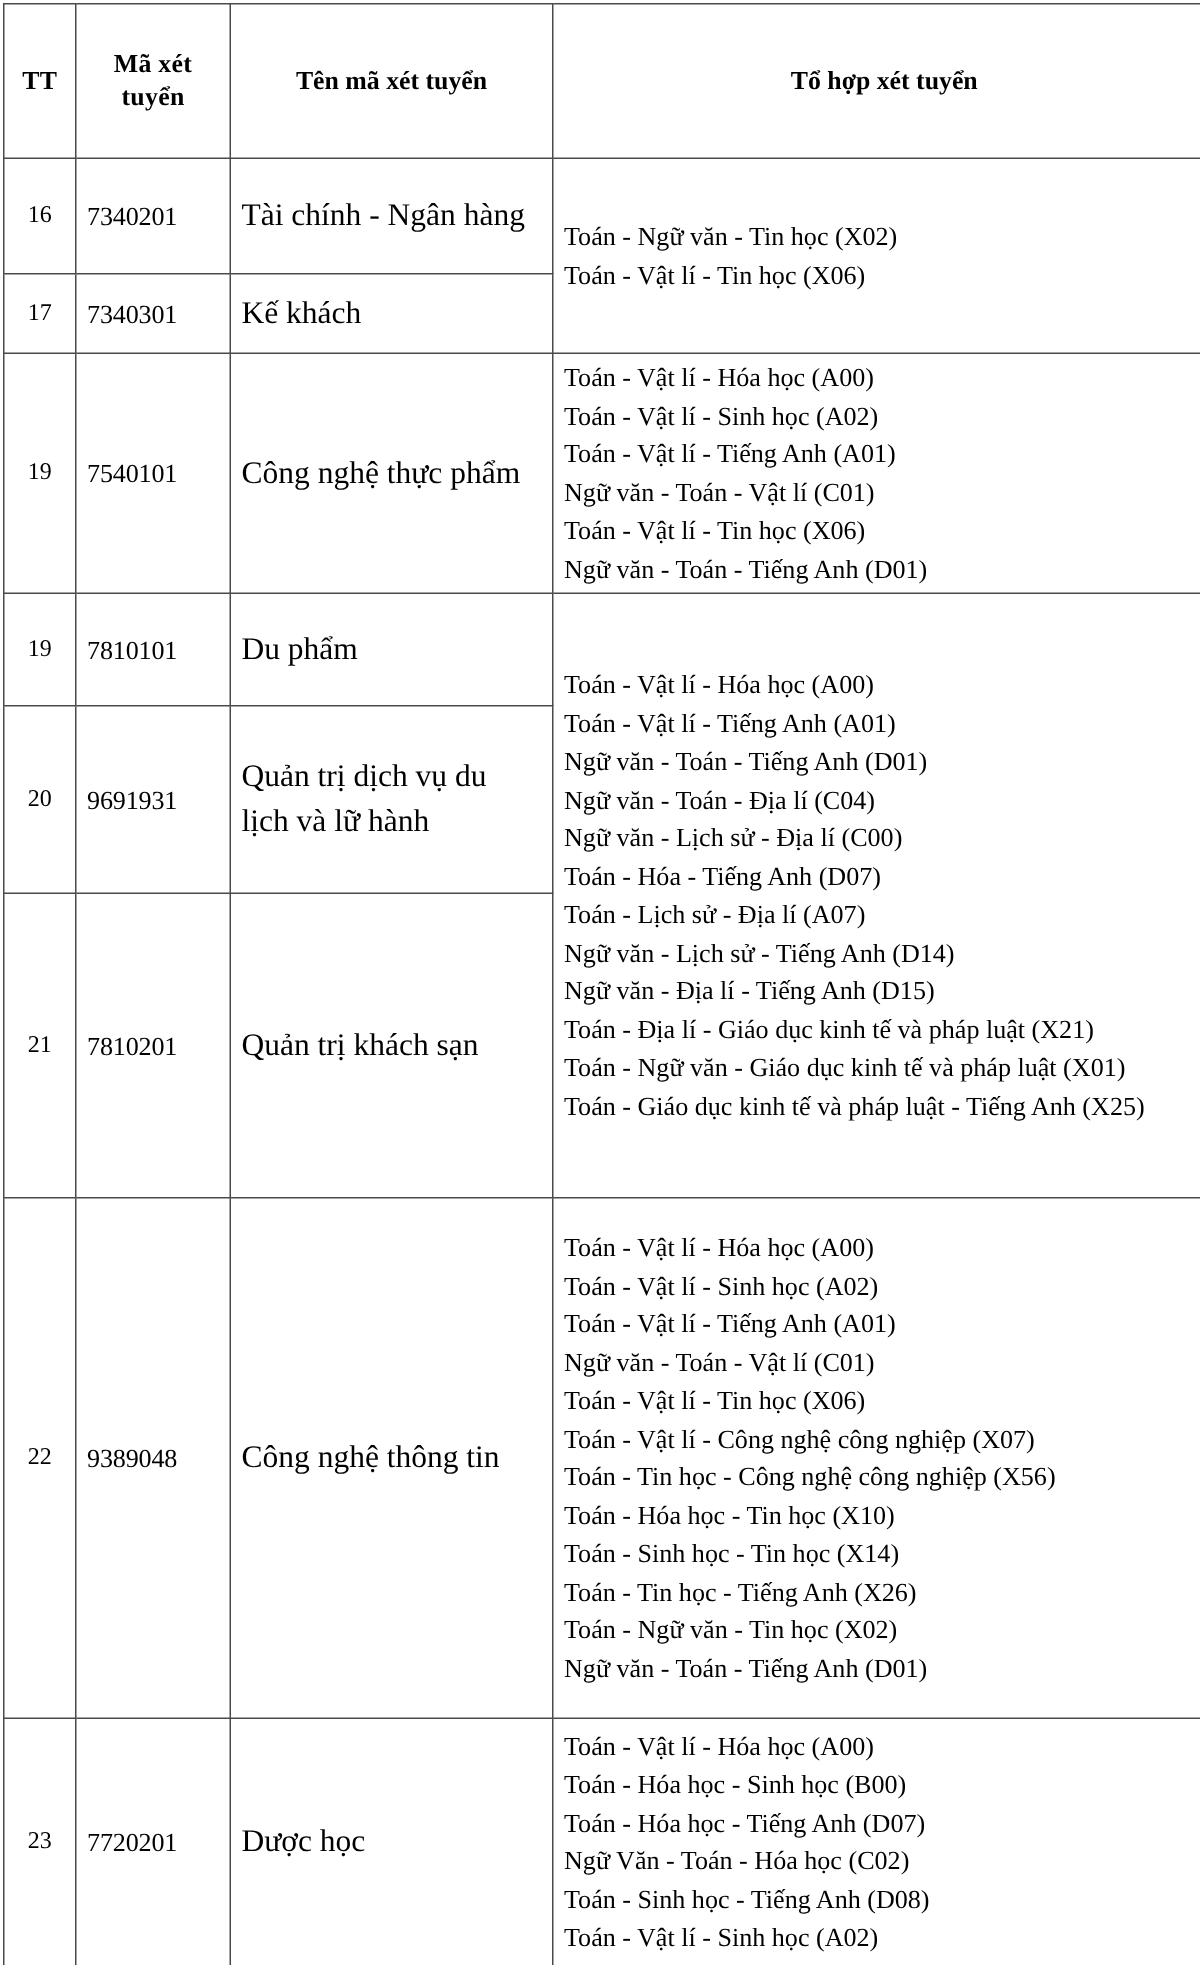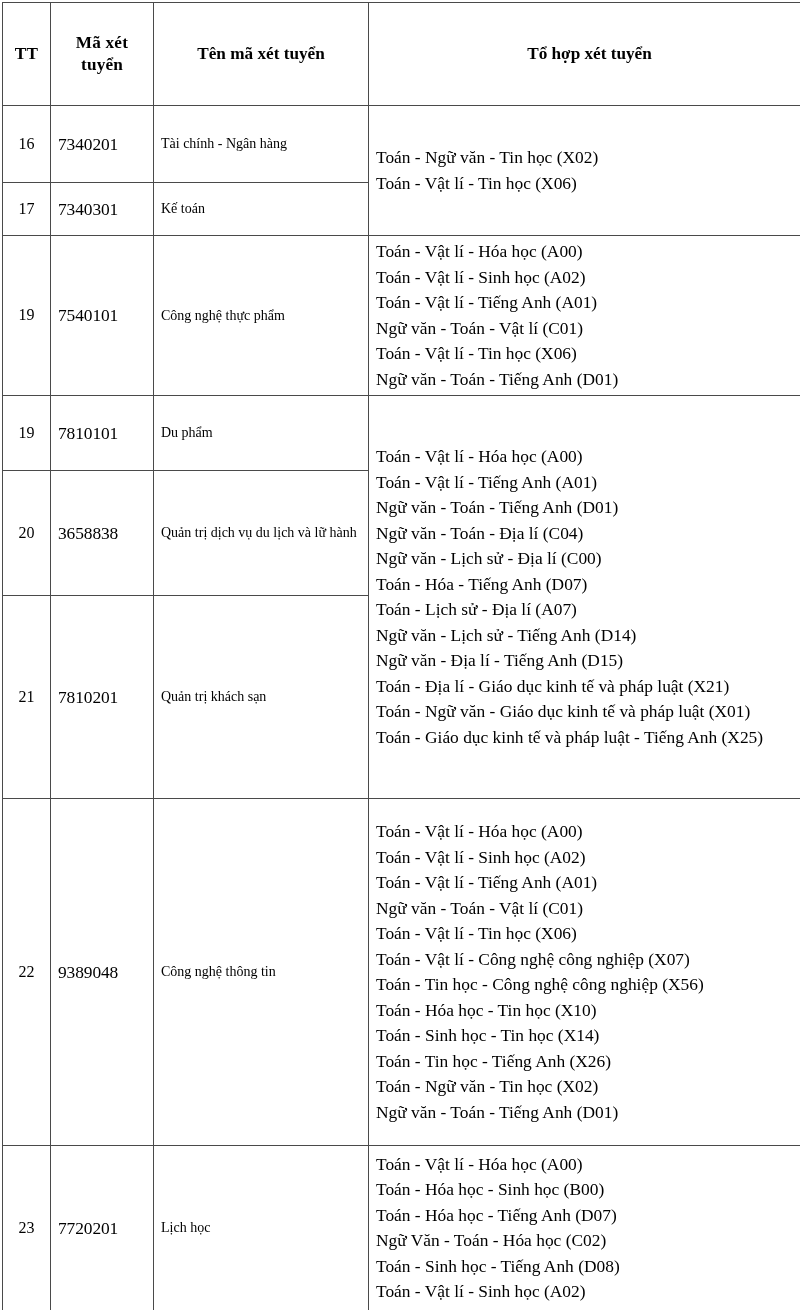--- a/index.html
+++ b/index.html
@@ -63,7 +63,7 @@
   }
   td.name {
     text-align: left;
-    font-size: 14px;
+    font-size: 21px;
   }
   td.combo {
     text-align: justify;

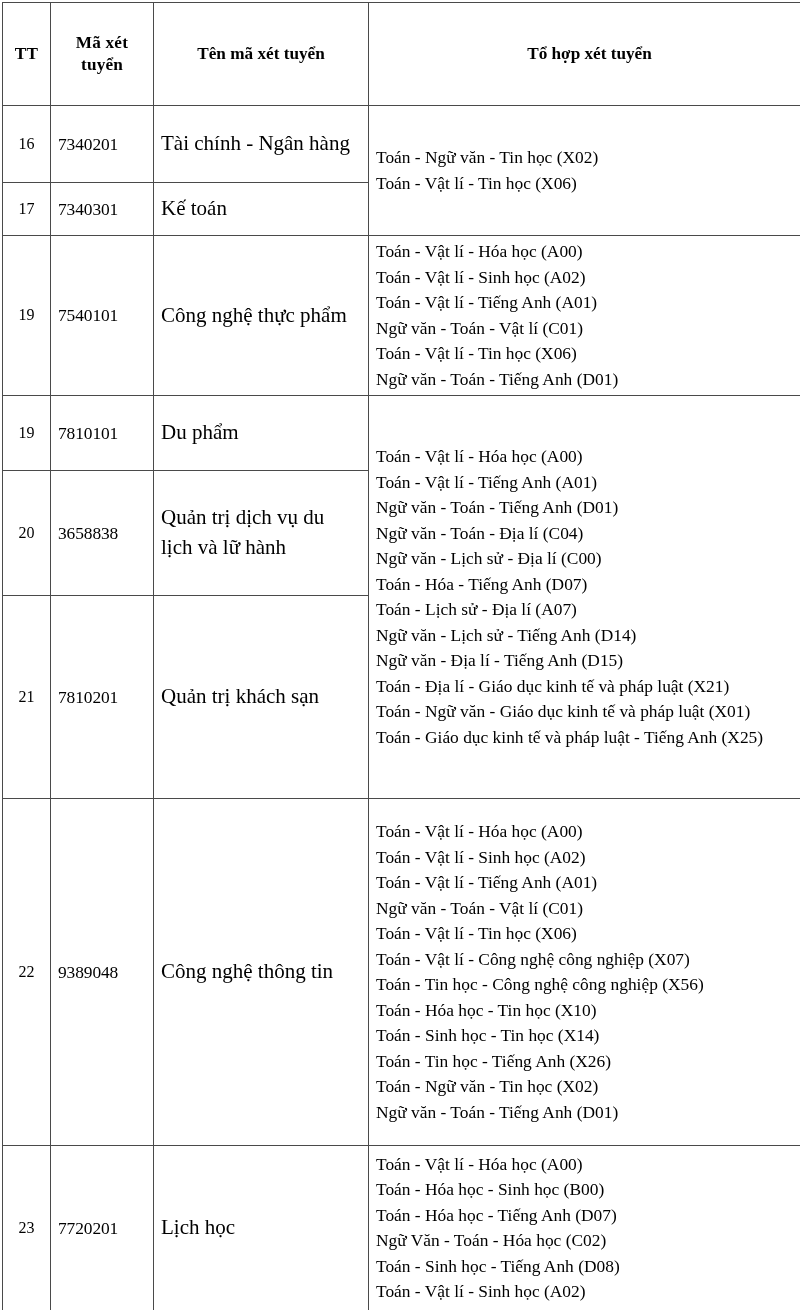--- a/index.html
+++ b/index.html
@@ -119,7 +119,7 @@
       <tr style="height:53px;">
         <td class="tt">17</td>
         <td class="code">7340301</td>
-        <td class="name">Kế toán</td>
+        <td class="name">Kế khách</td>
       </tr>
 
       <tr style="height:160px;">

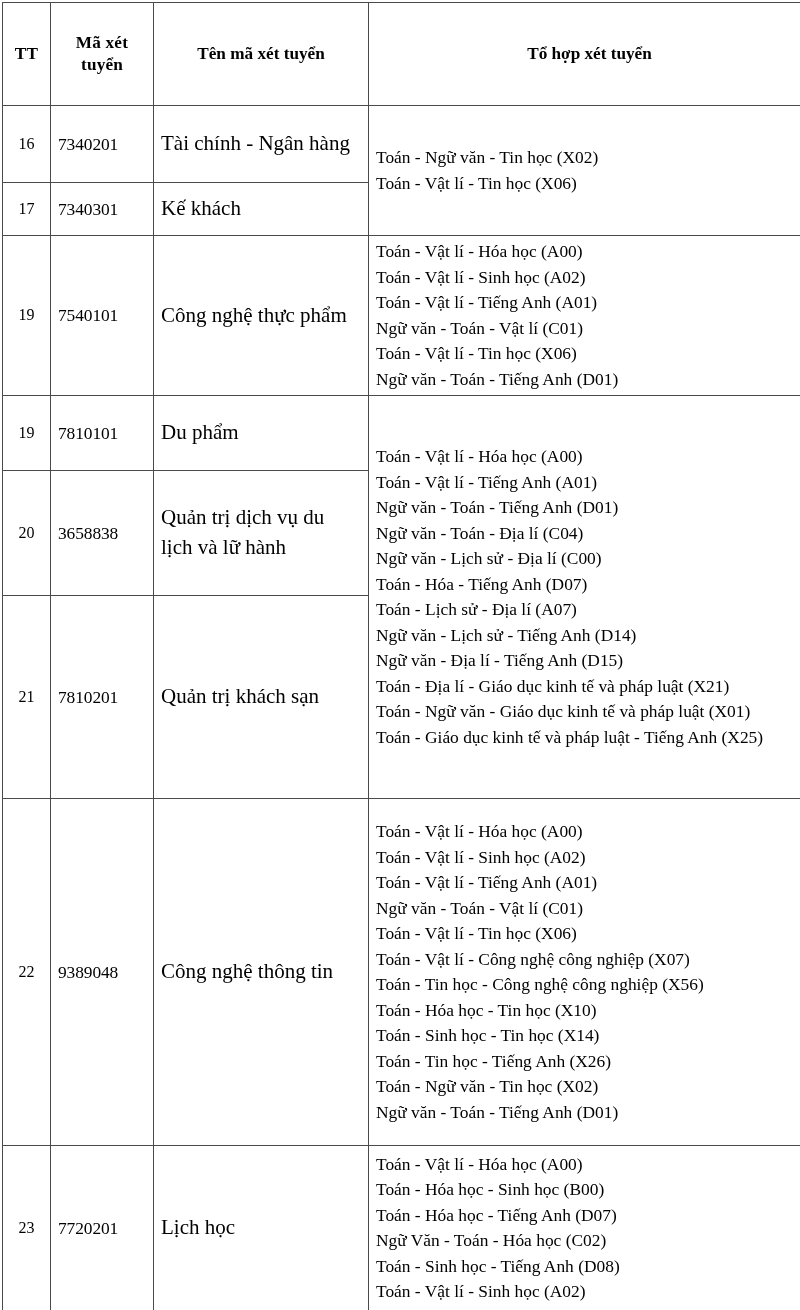--- a/index.html
+++ b/index.html
@@ -158,7 +158,7 @@
 
       <tr style="height:125px;">
         <td class="tt">20</td>
-        <td class="code">3658838</td>
+        <td class="code">9691931</td>
         <td class="name">Quản trị dịch vụ du lịch và lữ hành</td>
       </tr>
 

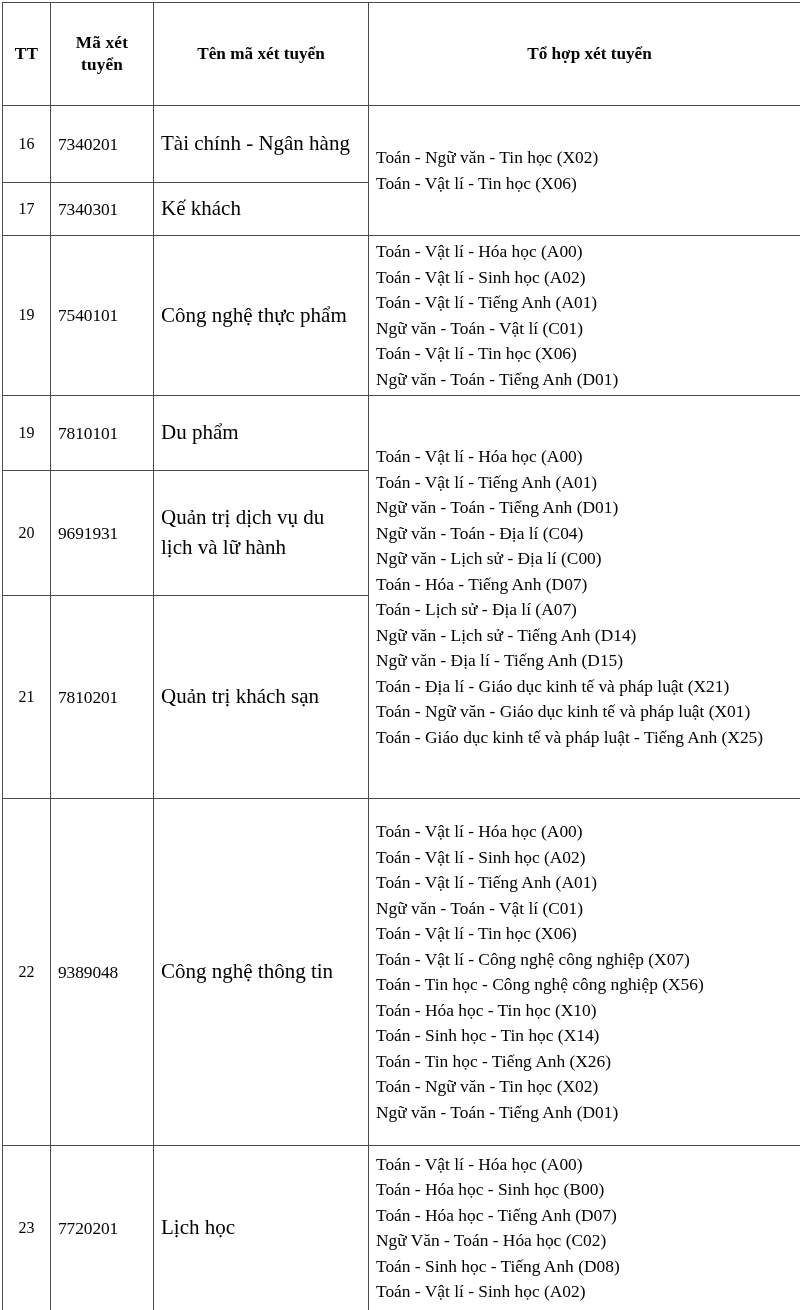--- a/index.html
+++ b/index.html
@@ -191,7 +191,7 @@
       <tr style="height:165px;">
         <td class="tt">23</td>
         <td class="code">7720201</td>
-        <td class="name">Lịch học</td>
+        <td class="name">Dược học</td>
         <td class="combo">
           <span class="line">Toán - Vật lí - Hóa học (A00)</span>
           <span class="line">Toán - Hóa học - Sinh học (B00)</span>

